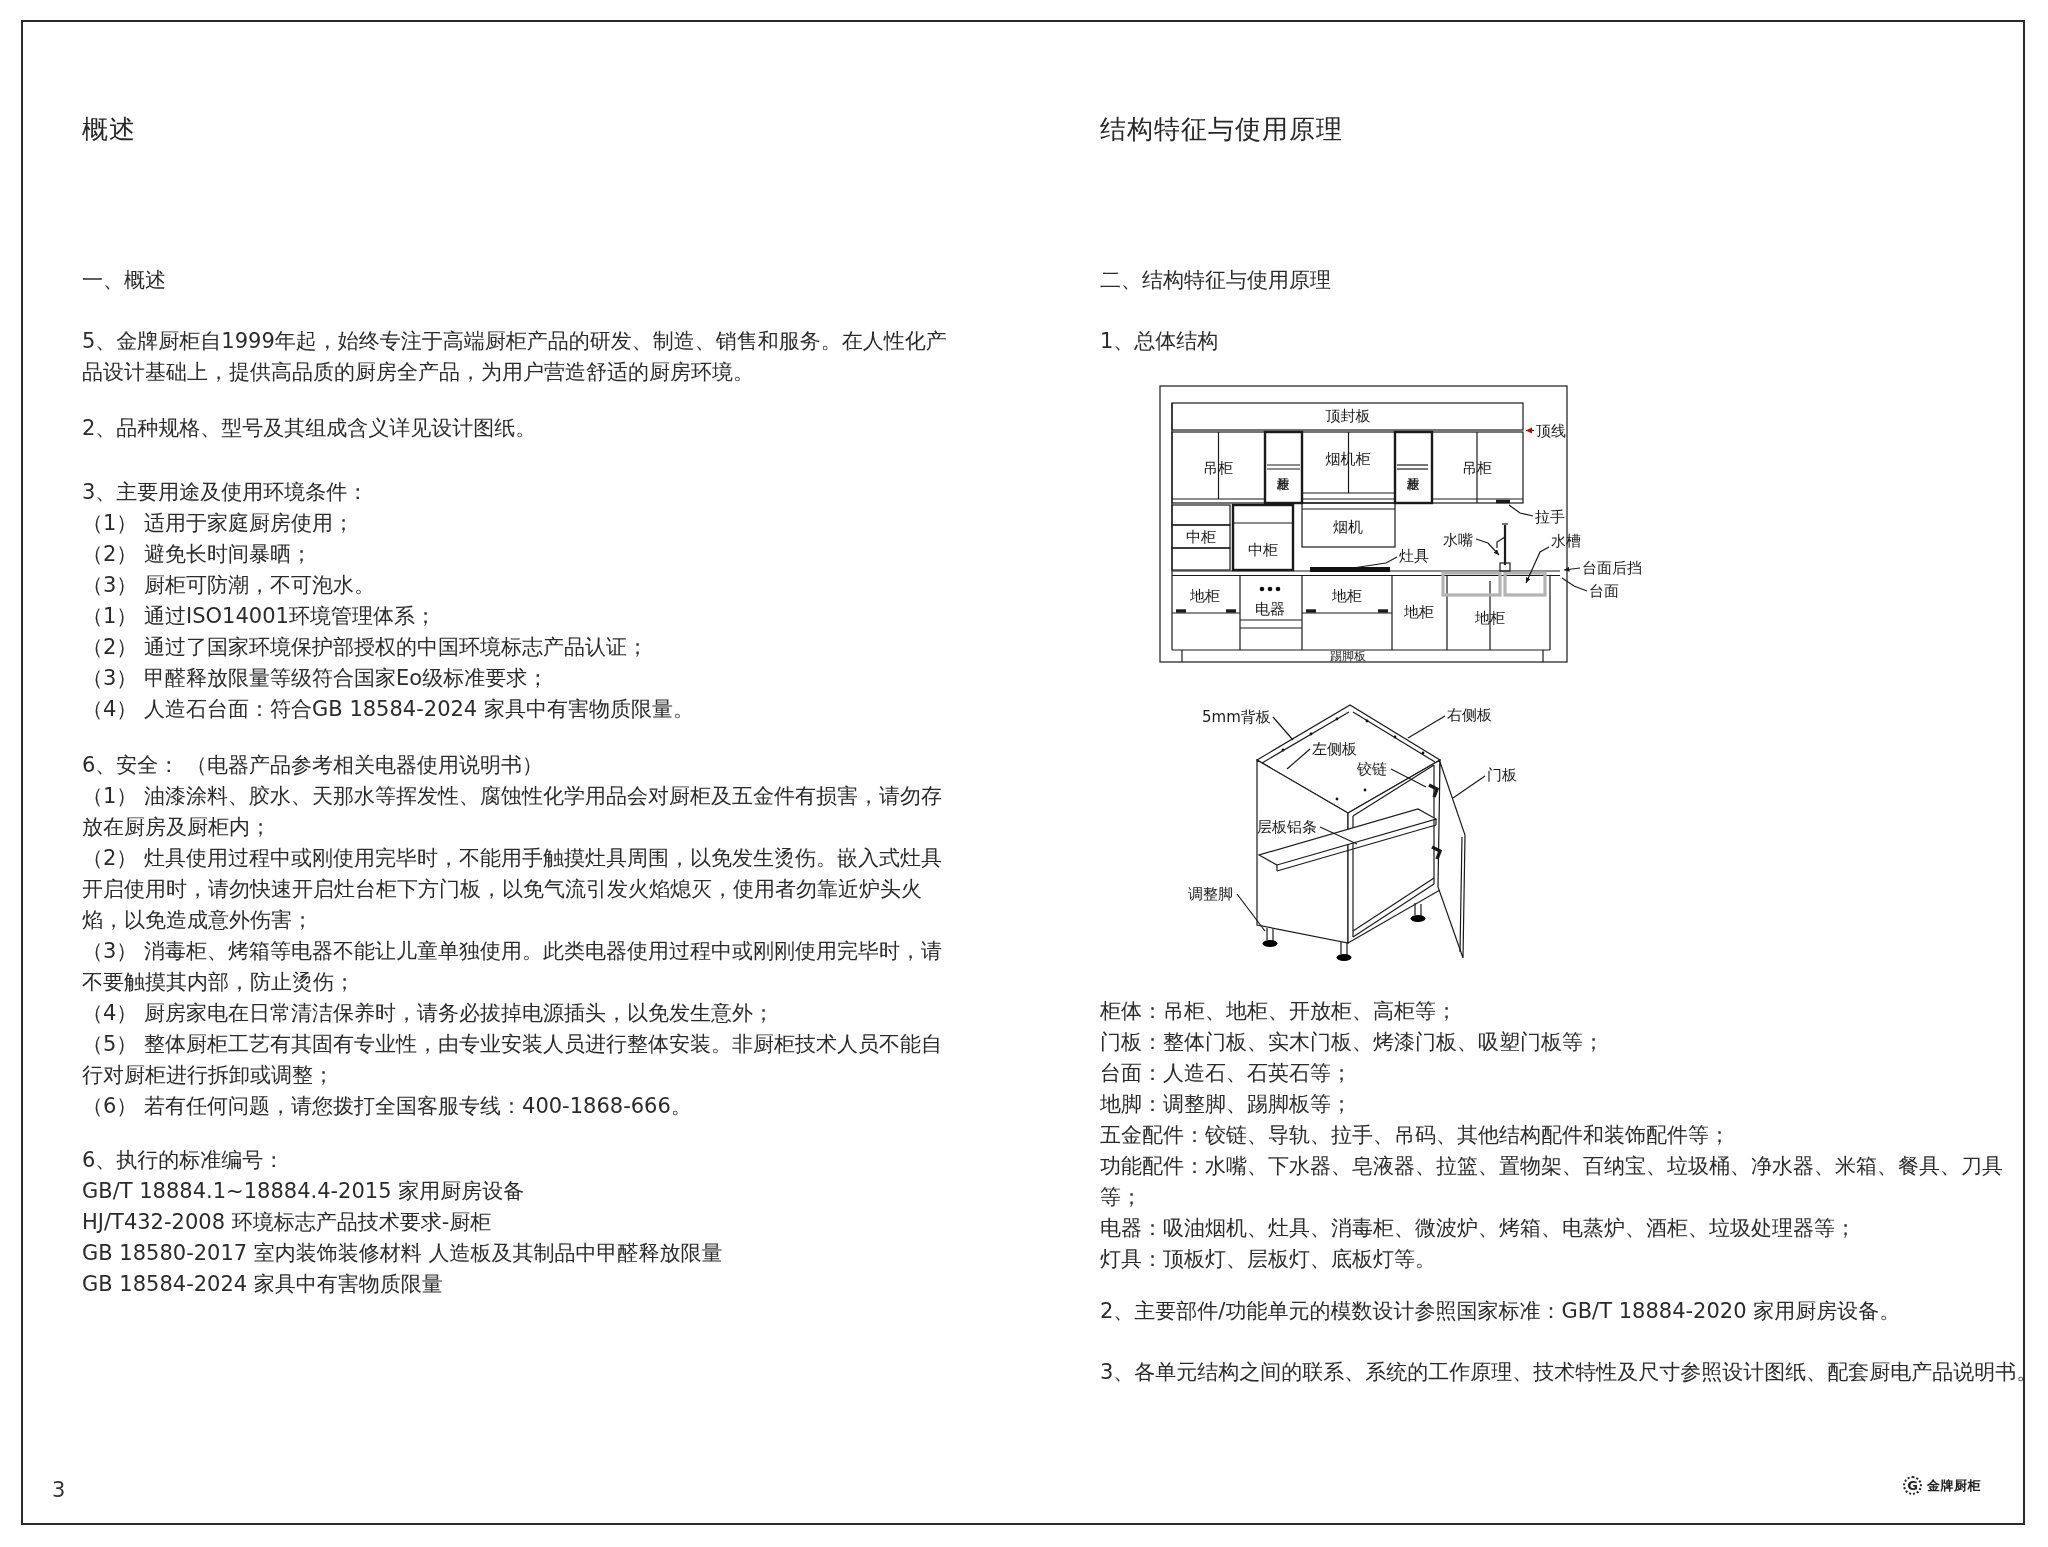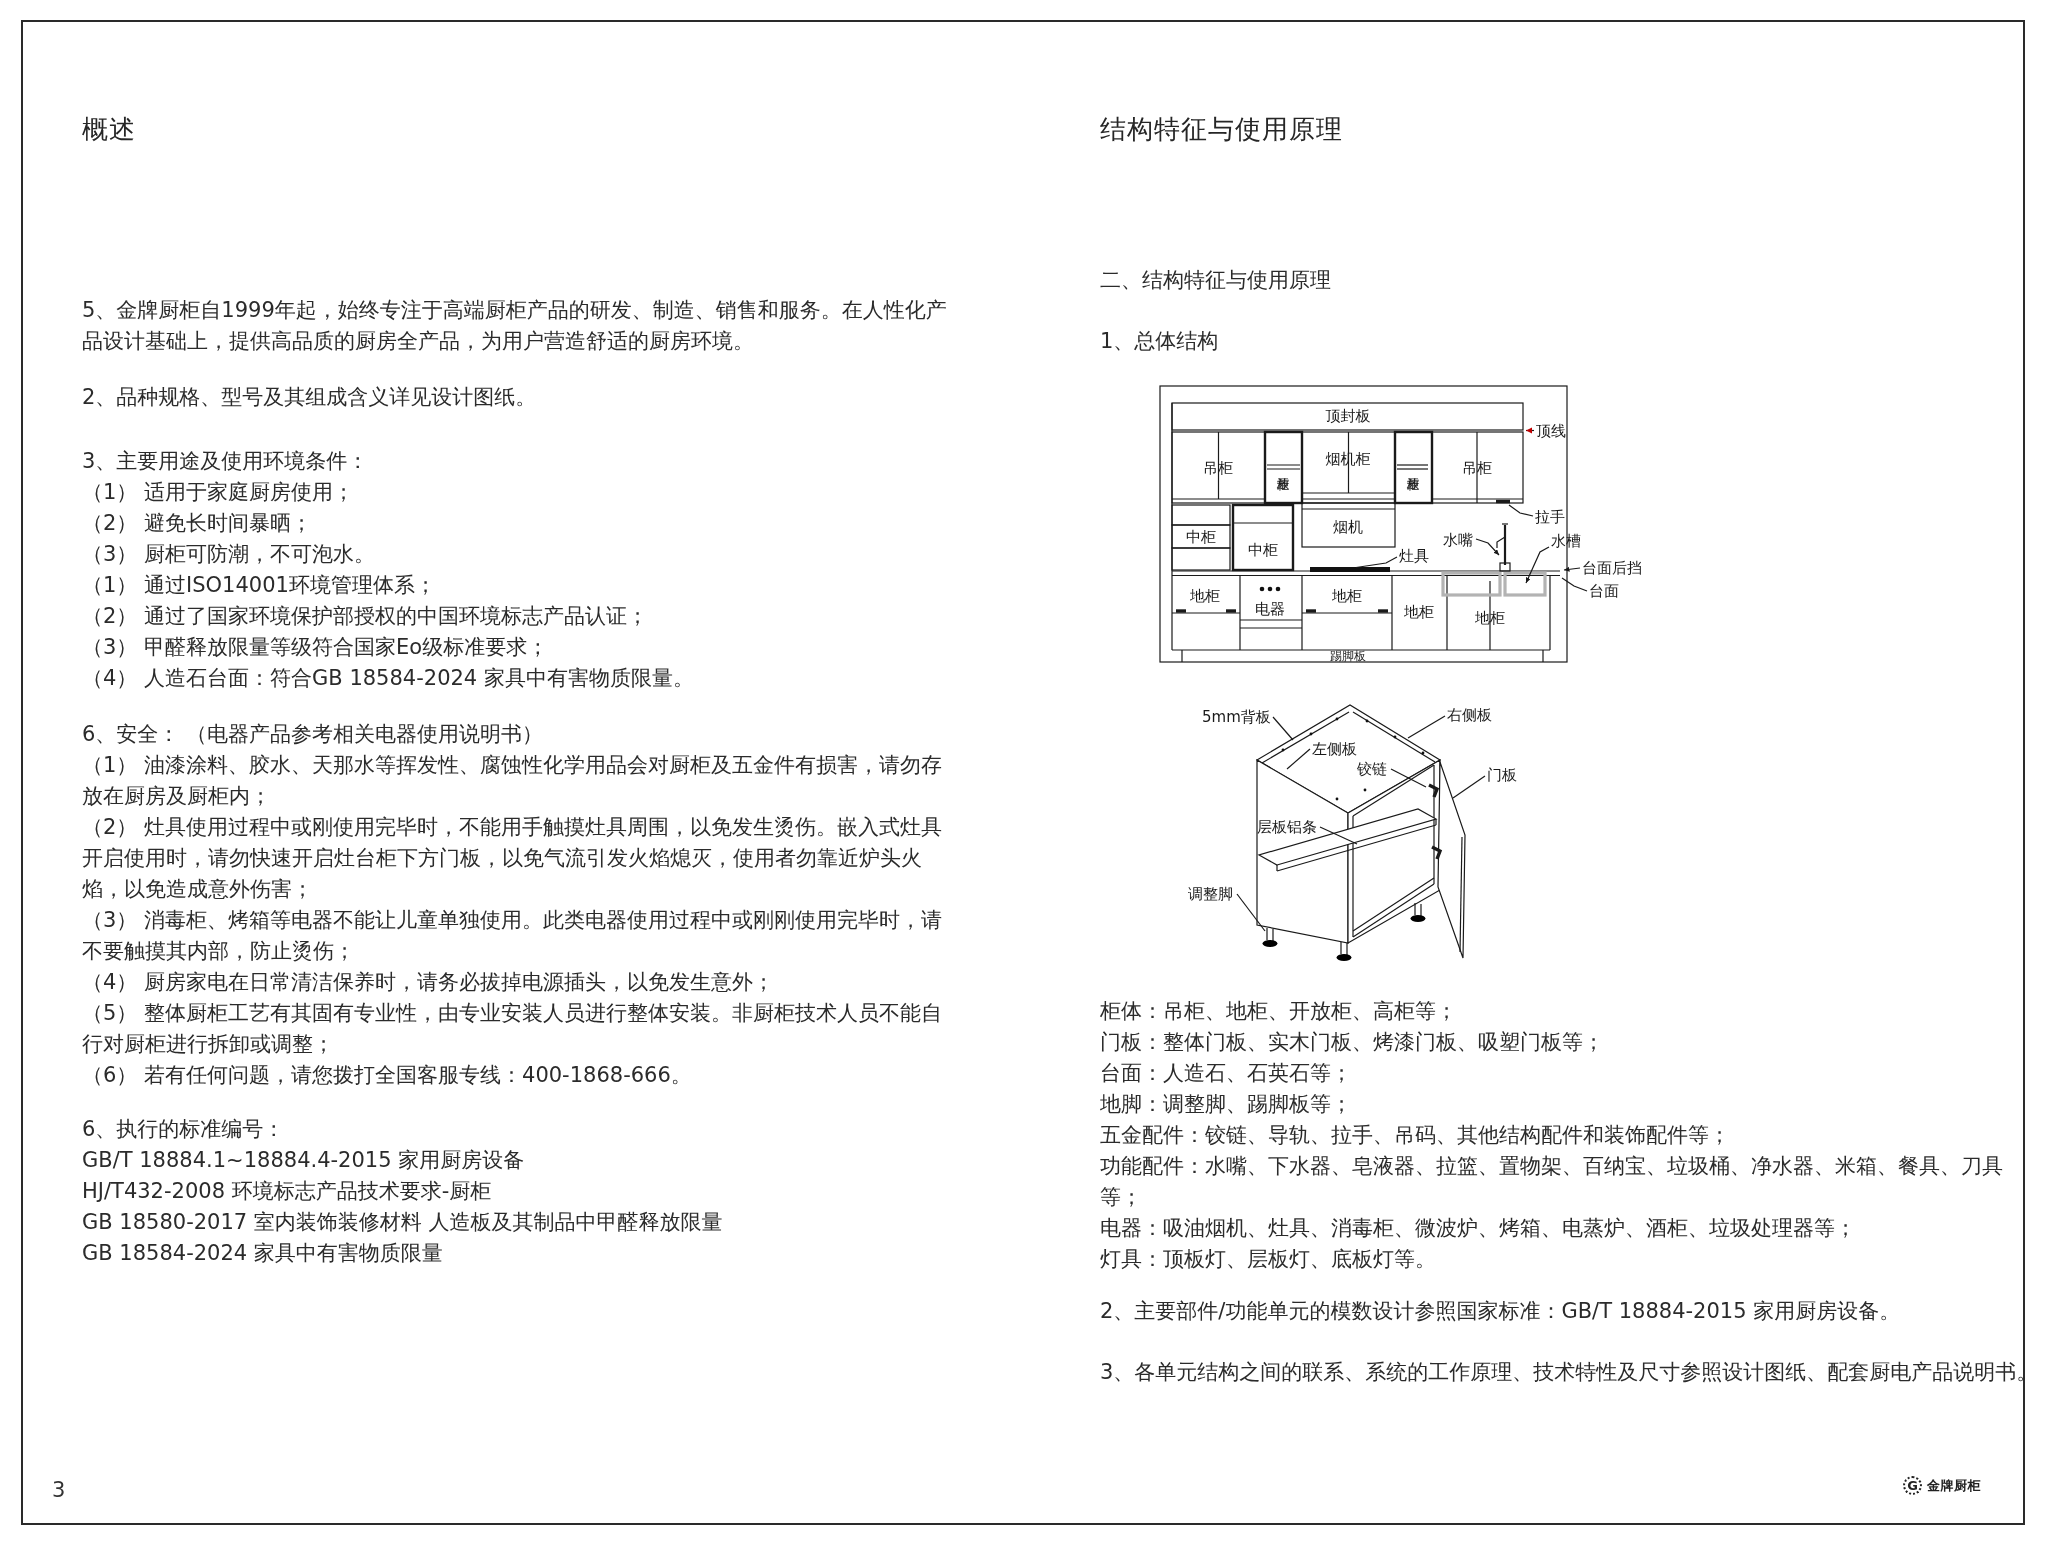--- a/index.html
+++ b/index.html
@@ -45,6 +45,7 @@
   <h1 class="col-title right-title">结构特征与使用原理</h1>
 
   <div class="col left-col">
+    <p>一、概述</p>
     <p class="mt30">5、金牌厨柜自1999年起，始终专注于高端厨柜产品的研发、制造、销售和服务。在人性化产品设计基础上，提供高品质的厨房全产品，为用户营造舒适的厨房环境。</p>
     <p class="mt25">2、品种规格、型号及其组成含义详见设计图纸。</p>
     <p class="mt33">3、主要用途及使用环境条件：</p>

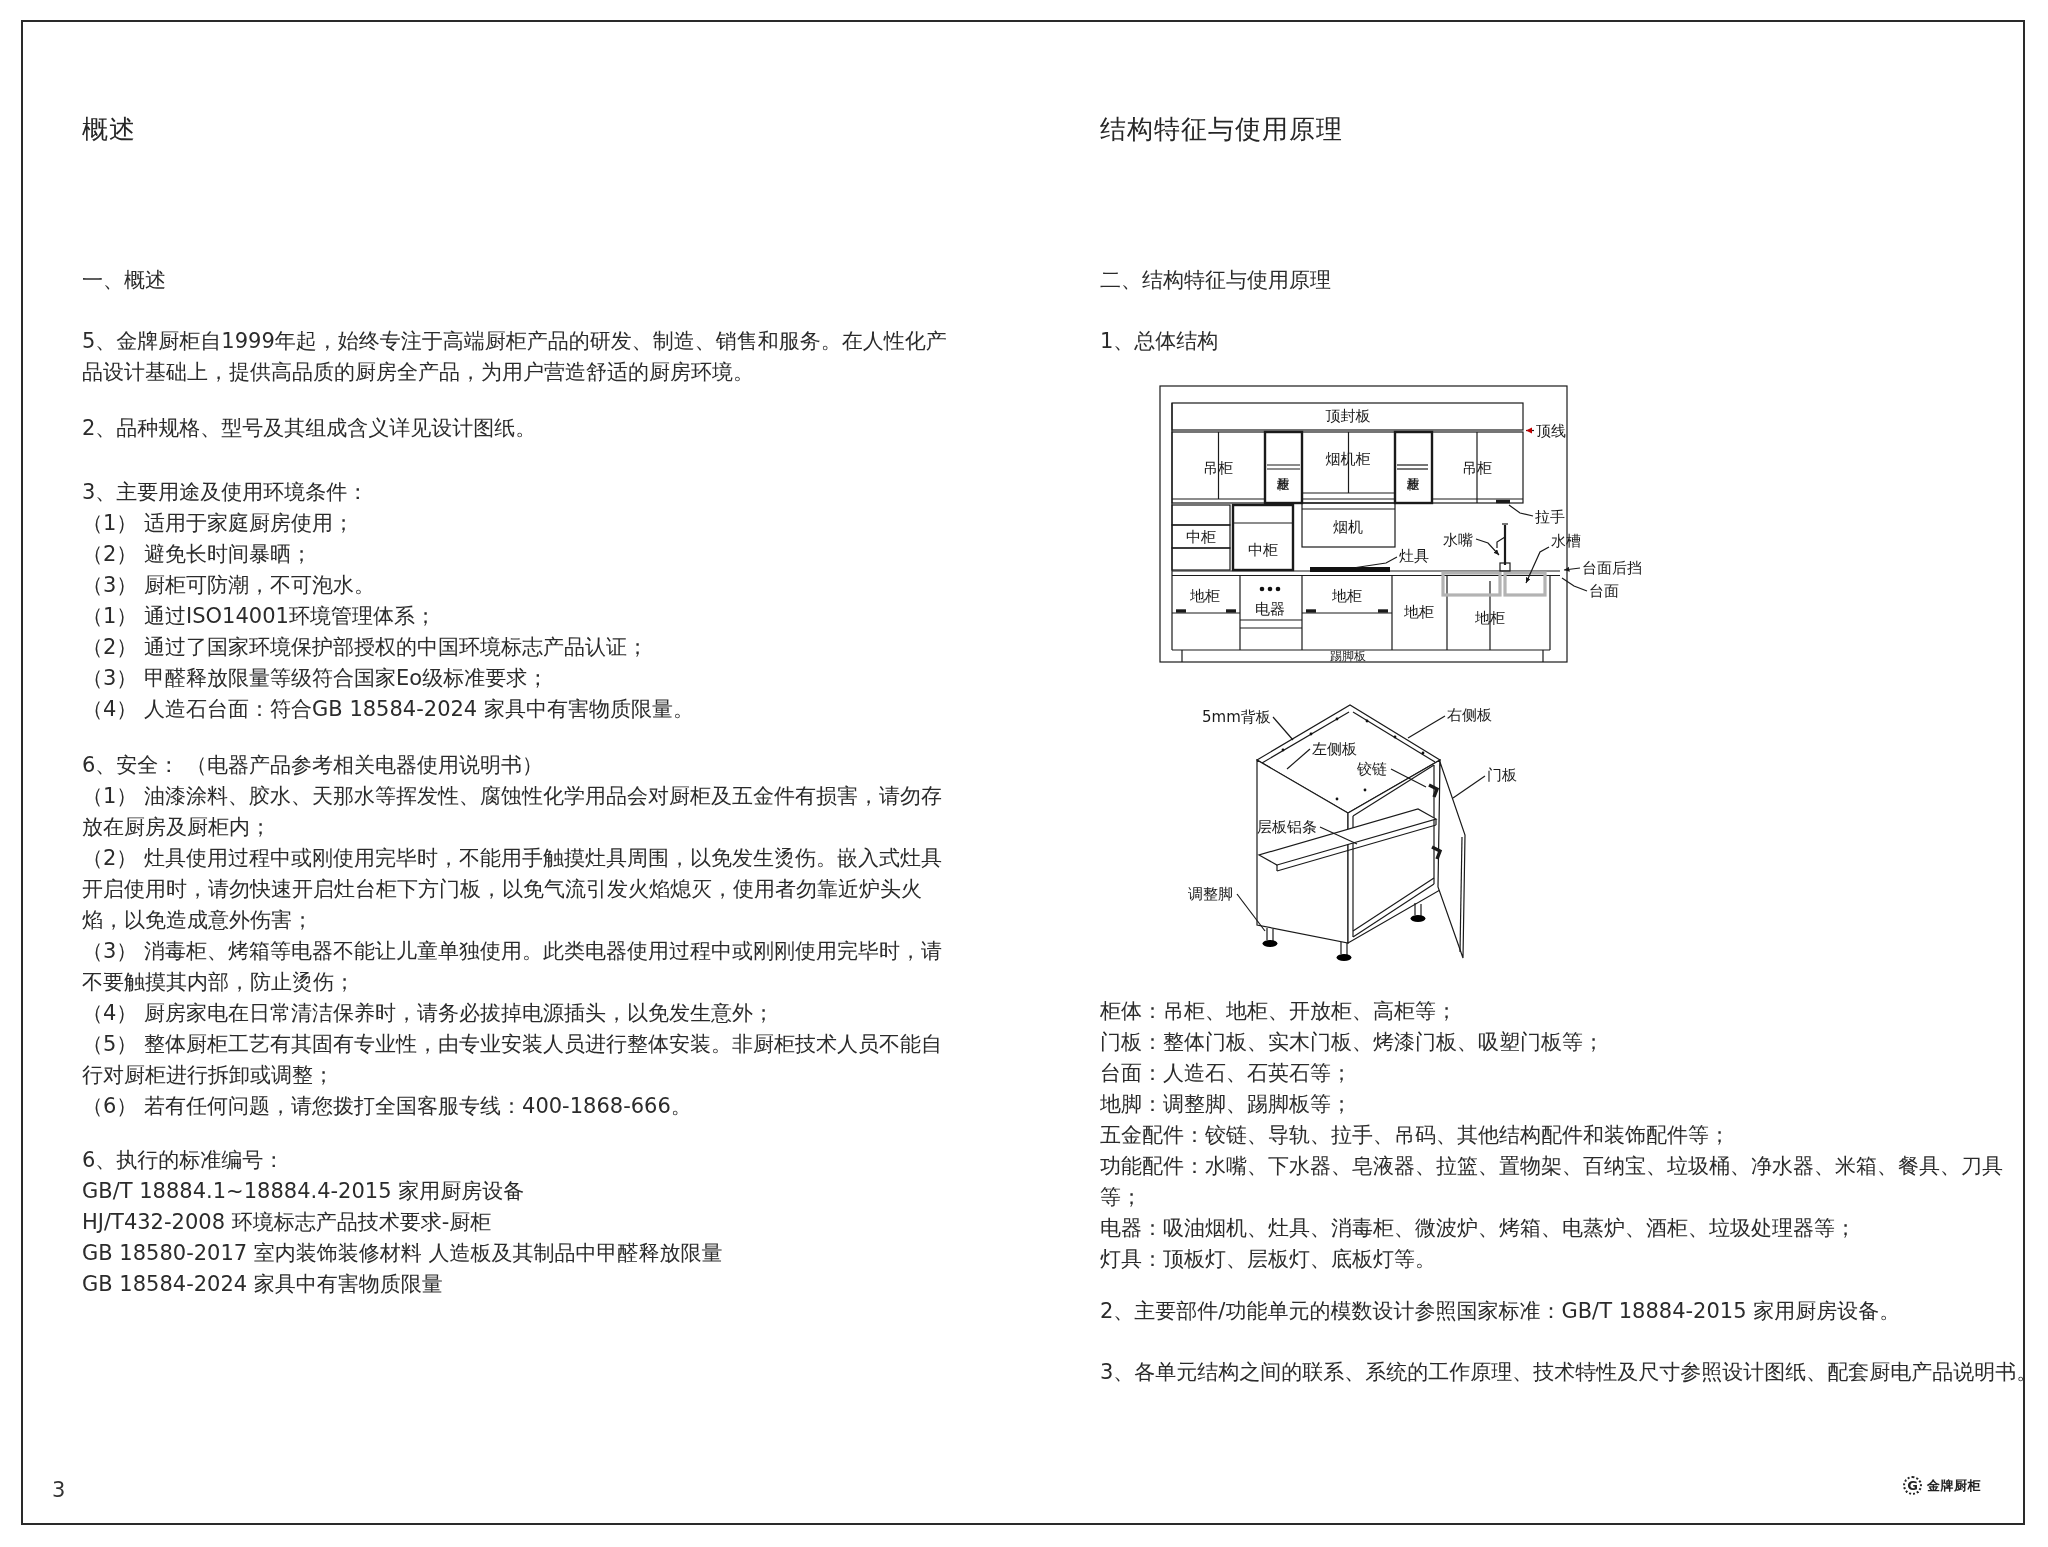--- a/index.html
+++ b/index.html
@@ -246,7 +246,7 @@
     <p>功能配件：水嘴、下水器、皂液器、拉篮、置物架、百纳宝、垃圾桶、净水器、米箱、餐具、刀具等；</p>
     <p>电器：吸油烟机、灶具、消毒柜、微波炉、烤箱、电蒸炉、酒柜、垃圾处理器等；</p>
     <p>灯具：顶板灯、层板灯、底板灯等。</p>
-    <p class="mt21">2、主要部件/功能单元的模数设计参照国家标准：GB/T 18884-2015 家用厨房设备。</p>
+    <p class="mt21">2、主要部件/功能单元的模数设计参照国家标准：GB/T 18884-2020 家用厨房设备。</p>
     <p class="mt30">3、各单元结构之间的联系、系统的工作原理、技术特性及尺寸参照设计图纸、配套厨电产品说明书。</p>
   </div>
 

